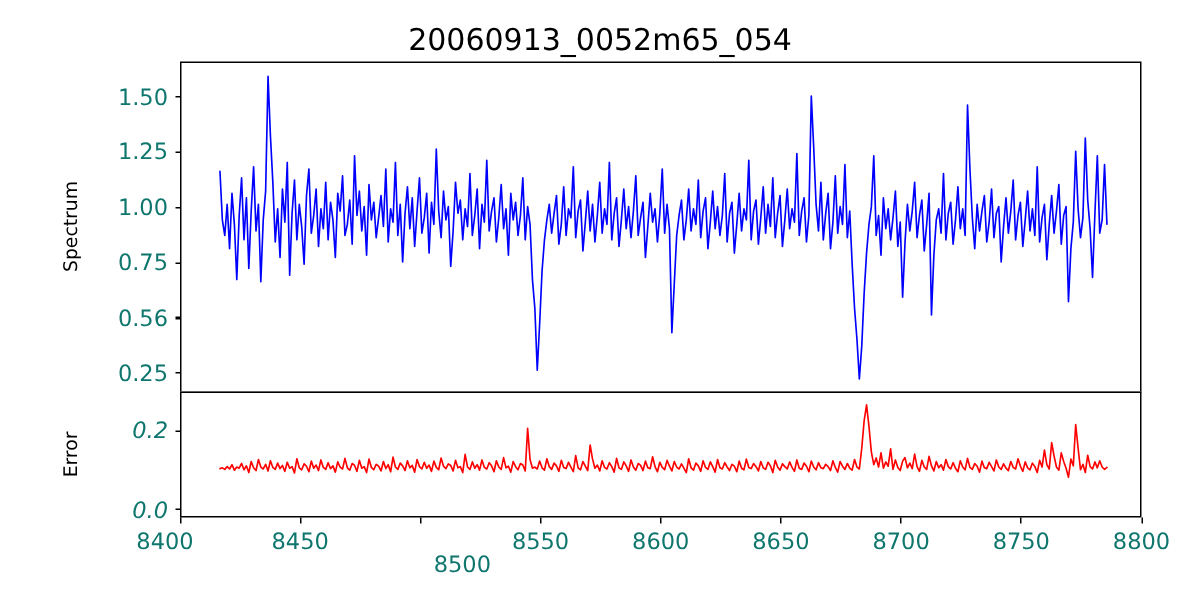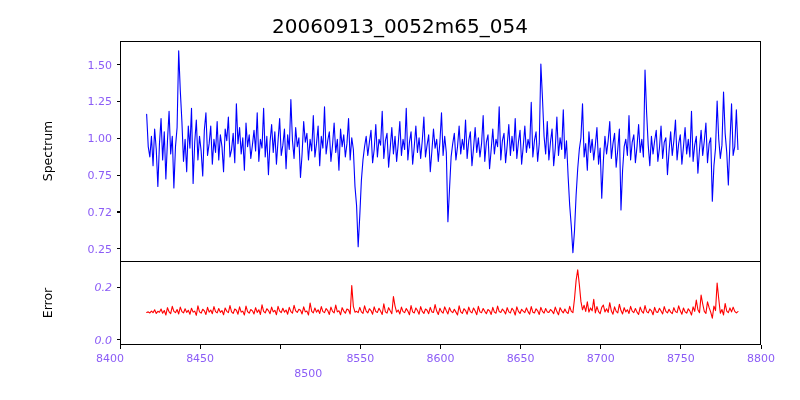--- a/index.html
+++ b/index.html
@@ -57,8 +57,8 @@
   }
   .tick-label {
     position: absolute;
-    font-size: 11px;
-    color: #8b5cf6;
+    font-size: 15px;
+    color: #0f766e;
     white-space: nowrap;
   }
   .ytick-label {

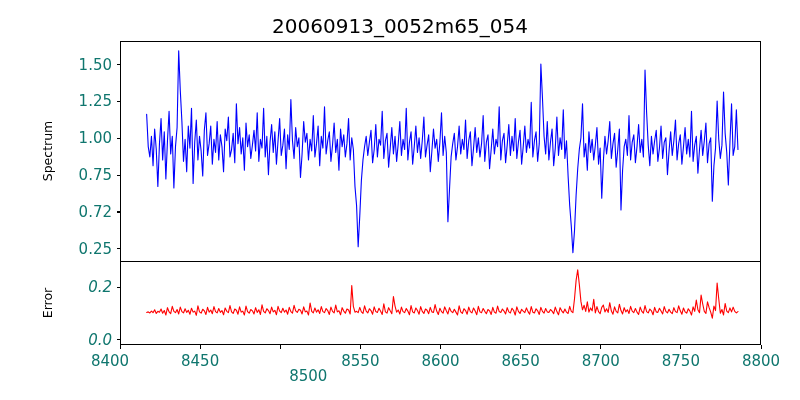--- a/index.html
+++ b/index.html
@@ -134,7 +134,7 @@
       <div class="tick-mark ytick-mark" style="left: 116.5px; top: 248.24px;"></div>
       <div class="tick-label ytick-label" style="left: 50px; width: 62px; top: 248.74px;">0.25</div>
       <div class="tick-mark ytick-mark" style="left: 116.5px; top: 211.407px;"></div>
-      <div class="tick-label ytick-label" style="left: 50px; width: 62px; top: 211.907px;">0.72</div>
+      <div class="tick-label ytick-label" style="left: 50px; width: 62px; top: 211.907px;">0.56</div>
       <div class="tick-mark ytick-mark" style="left: 116.5px; top: 174.573px;"></div>
       <div class="tick-label ytick-label" style="left: 50px; width: 62px; top: 175.073px;">0.75</div>
       <div class="tick-mark ytick-mark" style="left: 116.5px; top: 137.74px;"></div>

